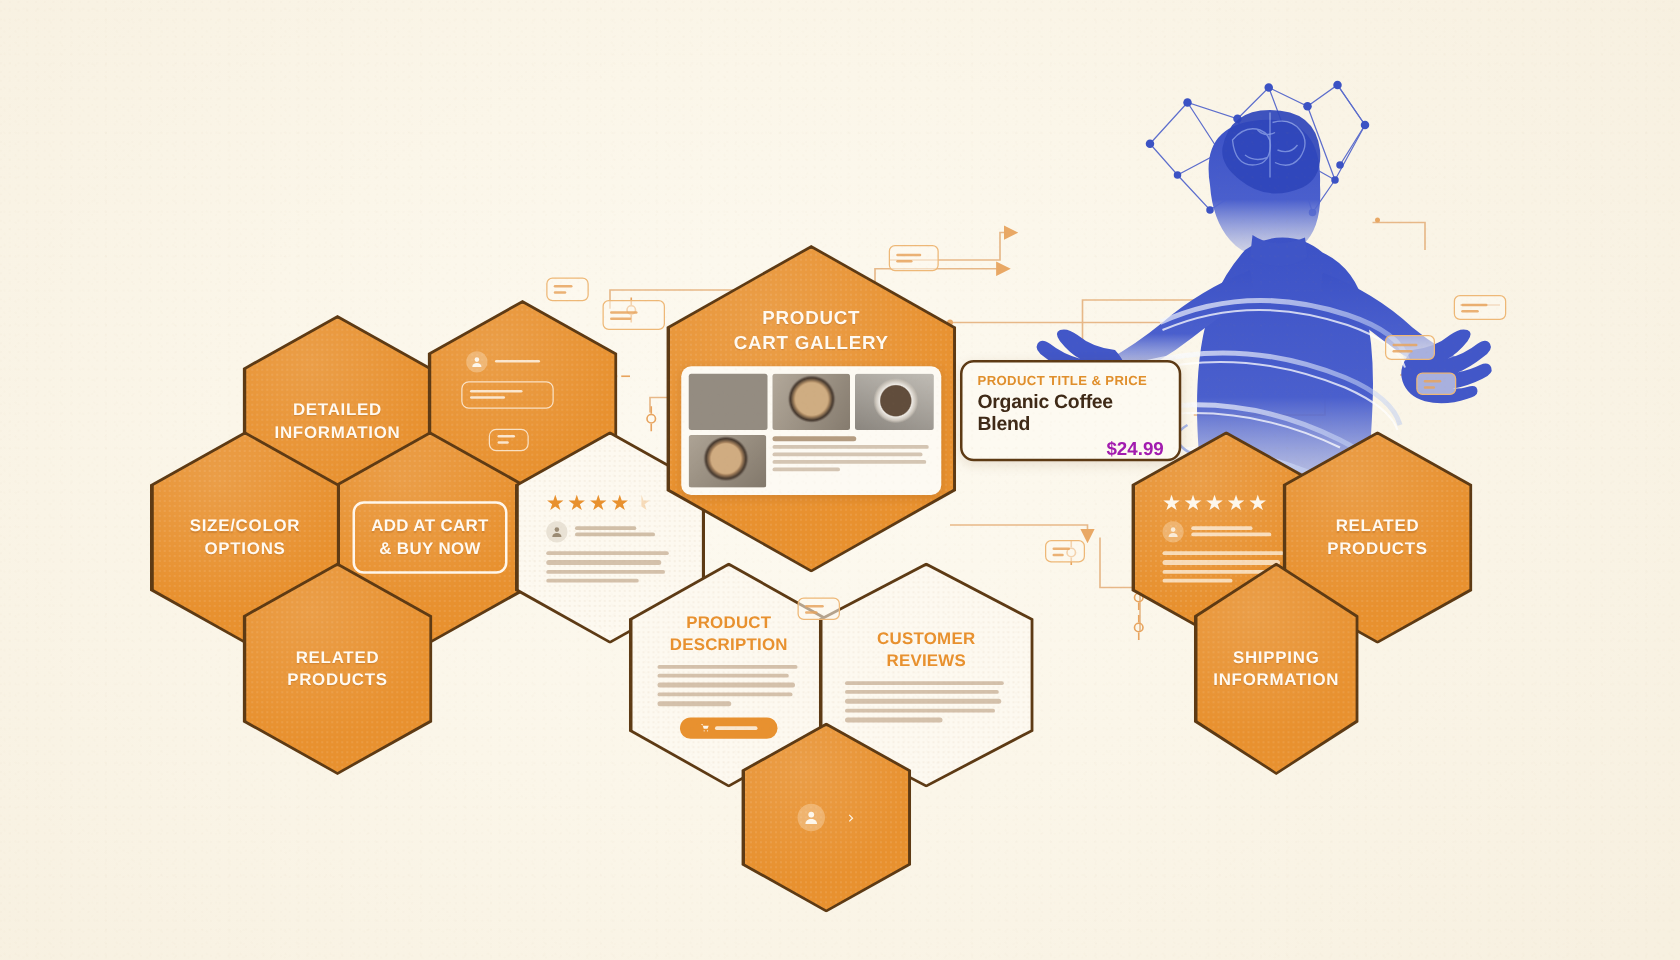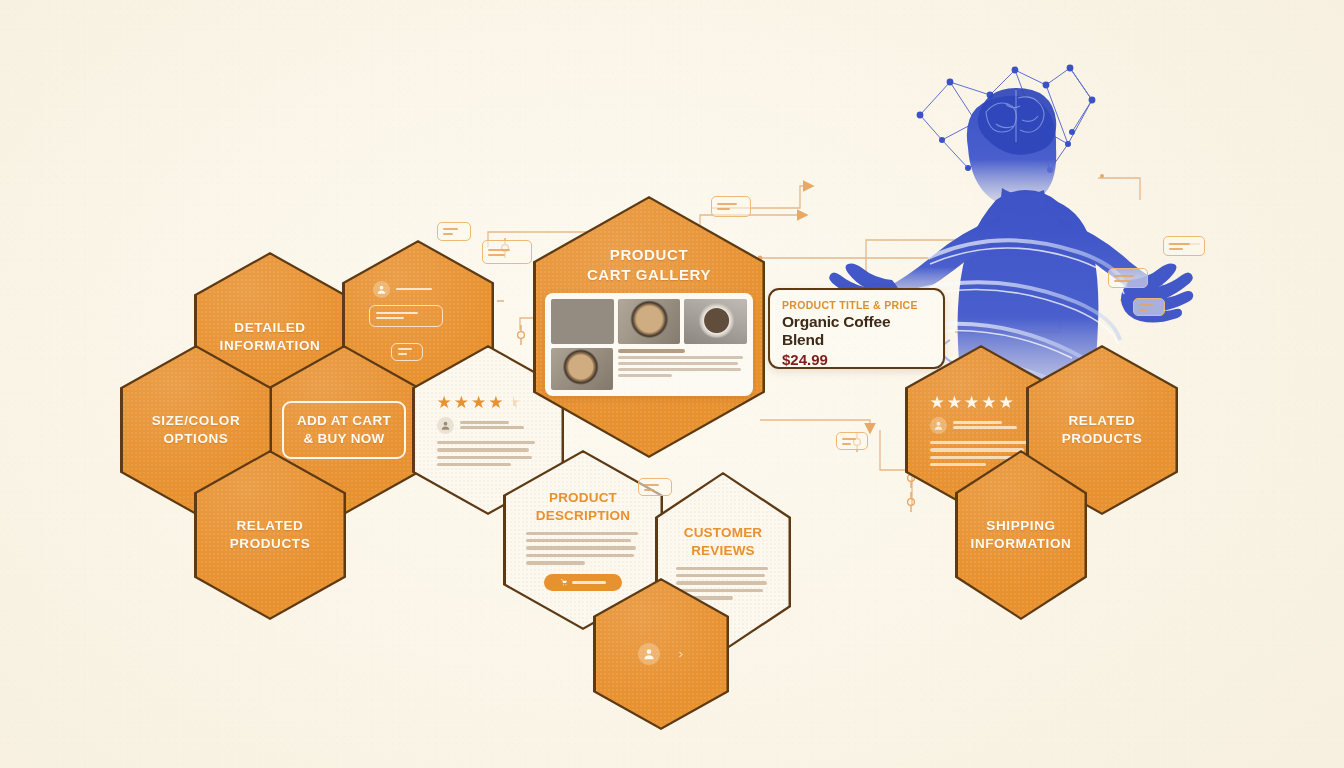--- a/index.html
+++ b/index.html
@@ -167,10 +167,11 @@
     letter-spacing: -.2px;
   }
   .tc-price {
-    color: #7f1d1d;
+    color: #a21caf;
     font-weight: 700;
     font-size: 15px;
     margin-top: 2px;
+    text-align: right;
   }
 
   

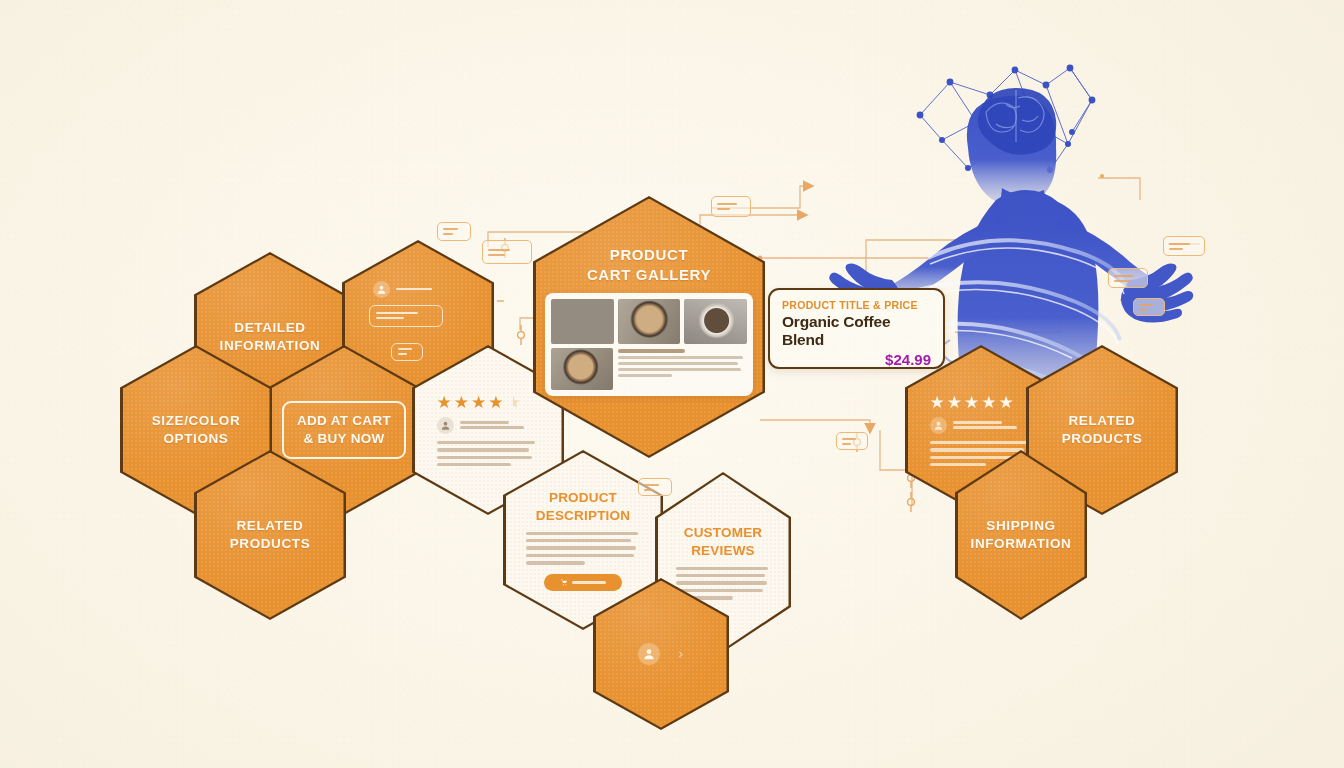--- a/index.html
+++ b/index.html
@@ -587,7 +587,7 @@
     </div>
   </div>
 
-  <div class="hex-wrap light" style="left:655px; top:472px; width:136px; height:180px;">
+  <div class="hex-wrap light" style="left:655px; top:450px; width:172px; height:180px;">
     <div class="edge"></div>
     <div class="face">
       <div class="hex-content" style="padding:0 18px;">

